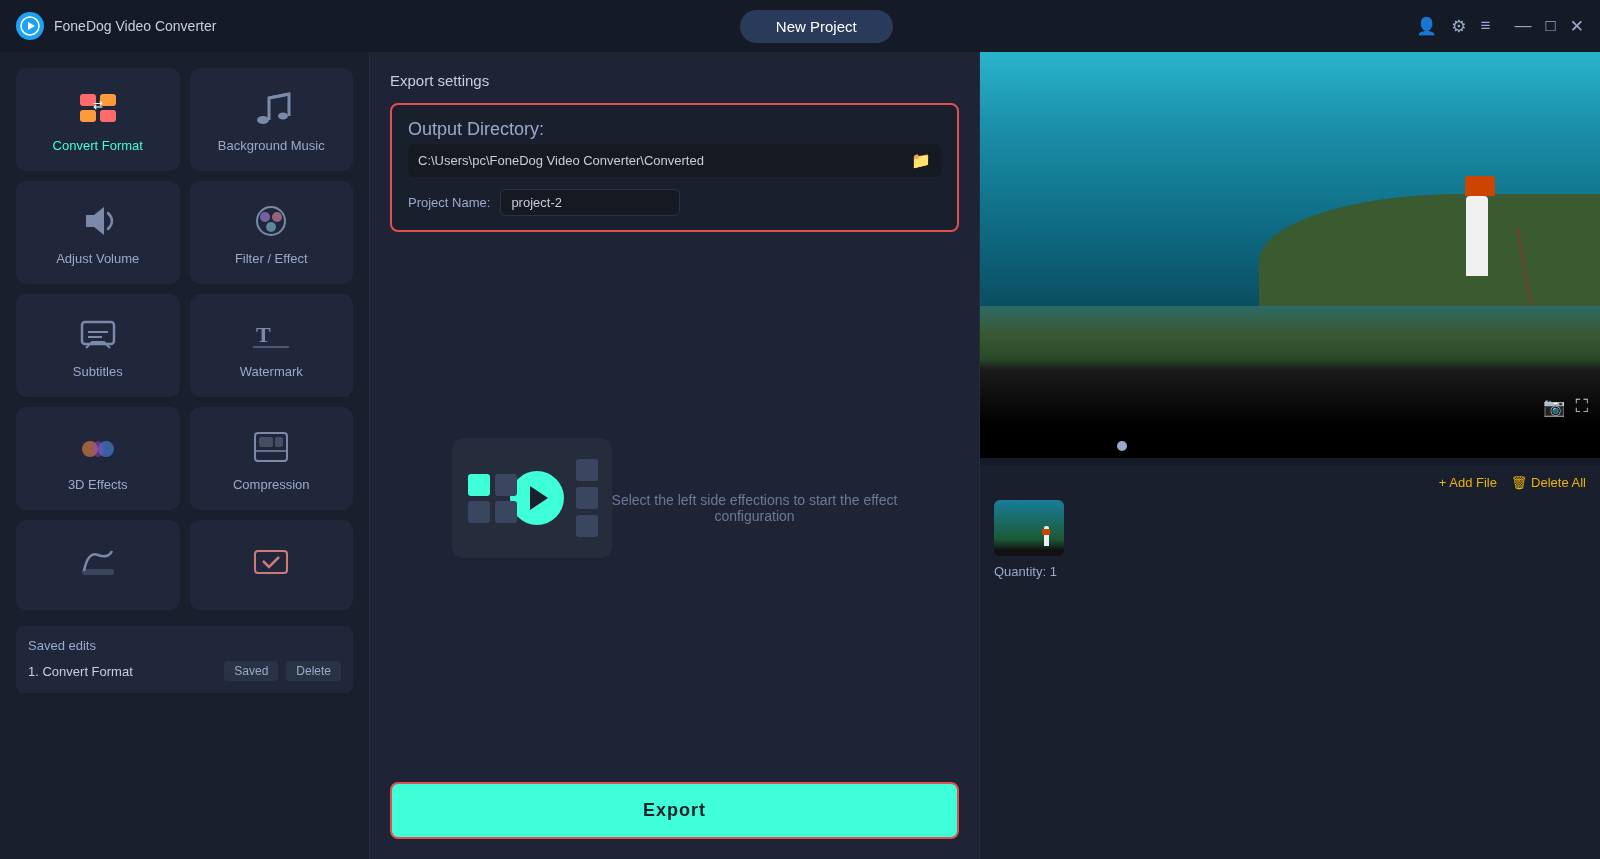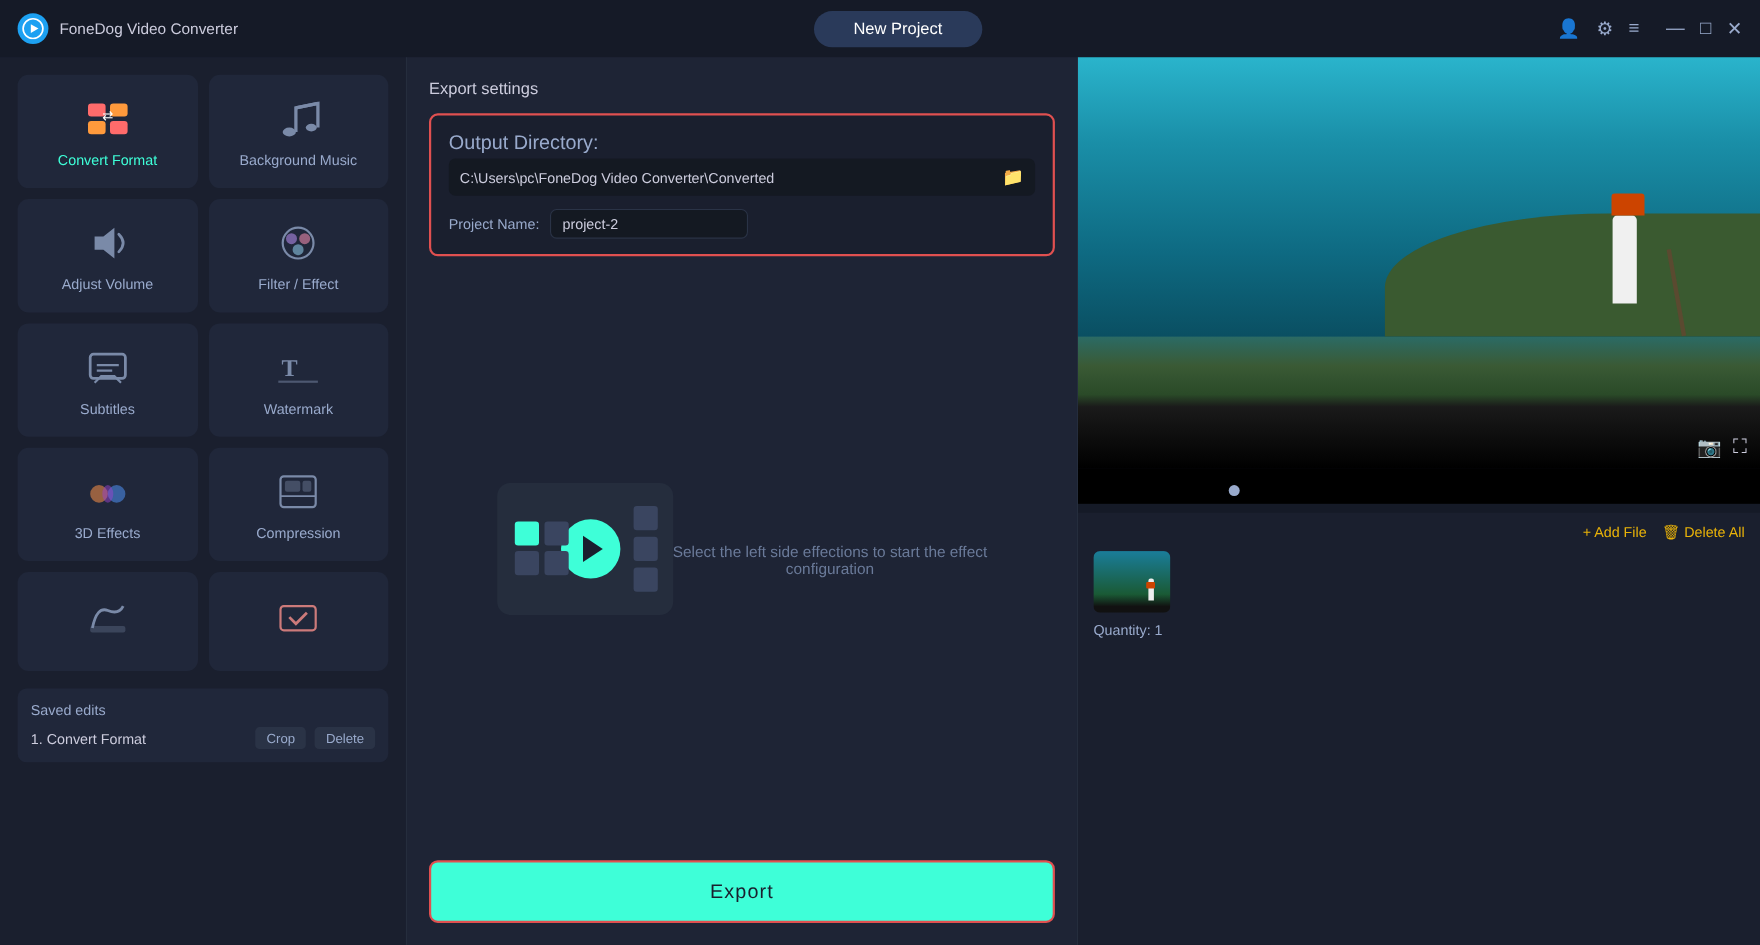--- a/index.html
+++ b/index.html
@@ -634,7 +634,7 @@
           <span>Convert Format</span>
         </span>
         <div class="saved-edit-actions">
-          <button class="saved-edit-btn">Crop</button>
+          <button class="saved-edit-btn">Saved</button>
           <button class="saved-edit-btn">Delete</button>
         </div>
       </div>

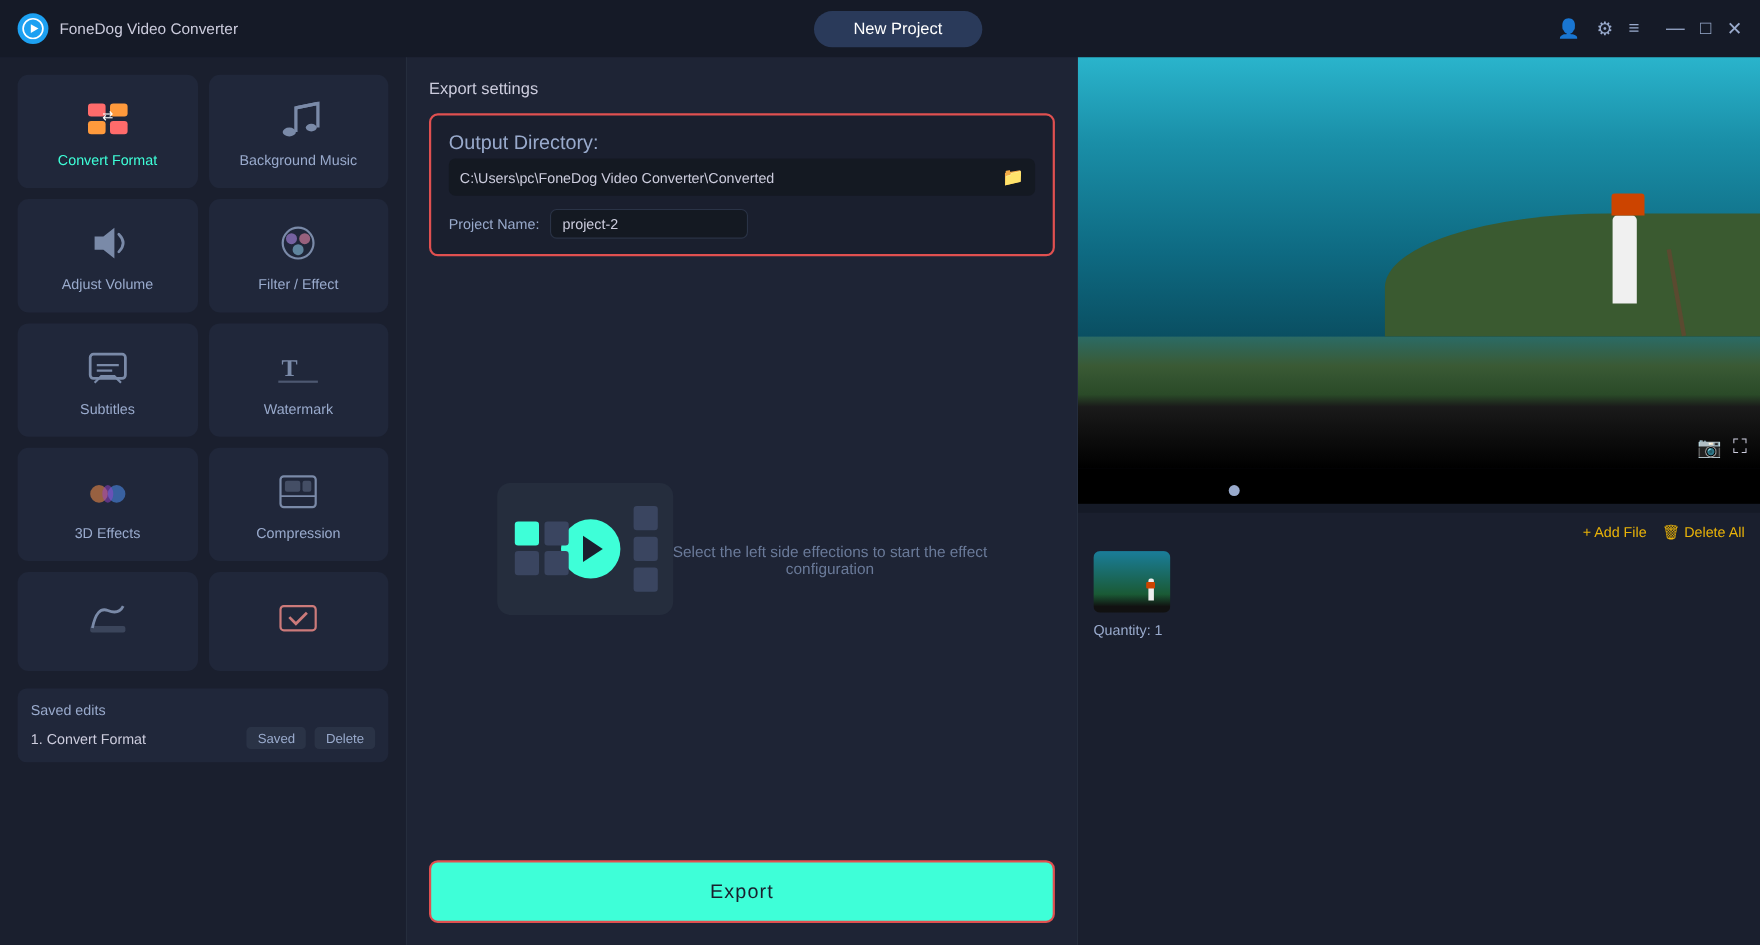--- a/index.html
+++ b/index.html
@@ -320,7 +320,7 @@
       border: 2px solid #e05050;
       border-radius: 8px;
       font-size: 18px;
-      font-weight: 400;
+      font-weight: 700;
       color: #1a1f2e;
       cursor: pointer;
       letter-spacing: 1px;

